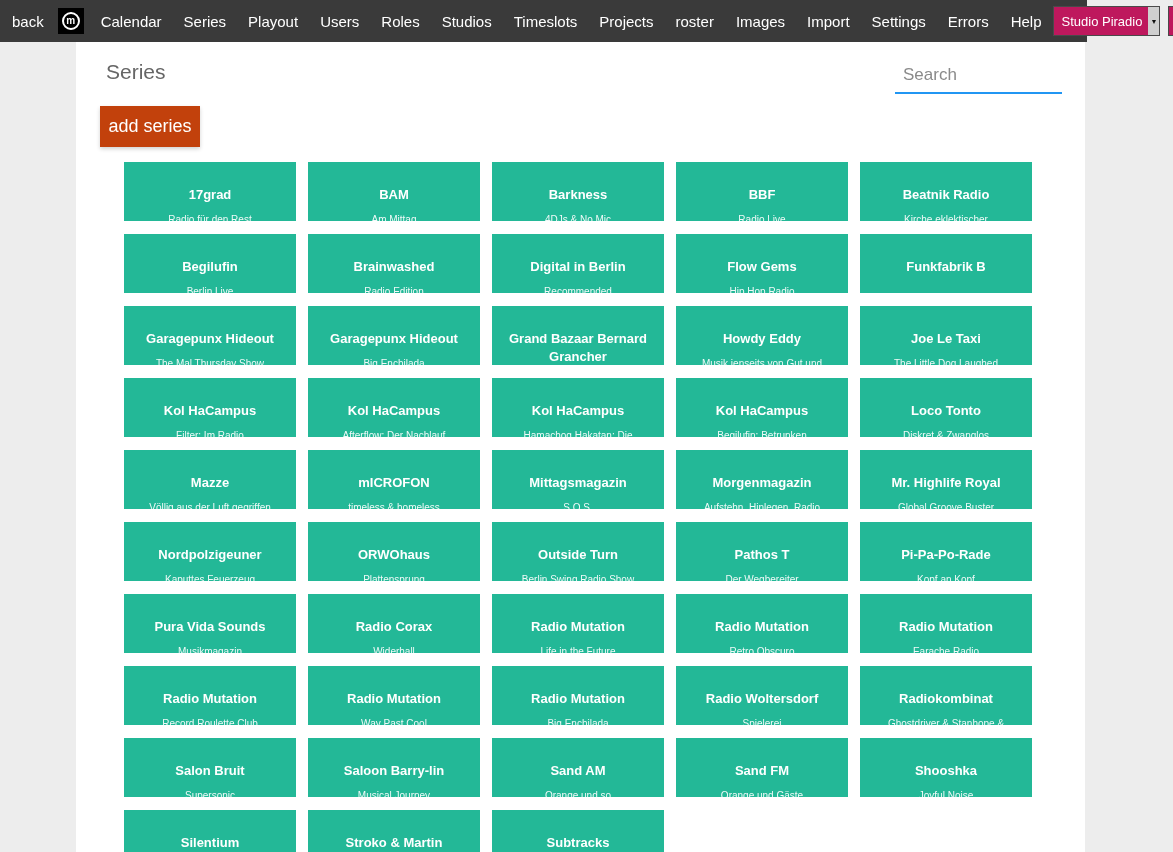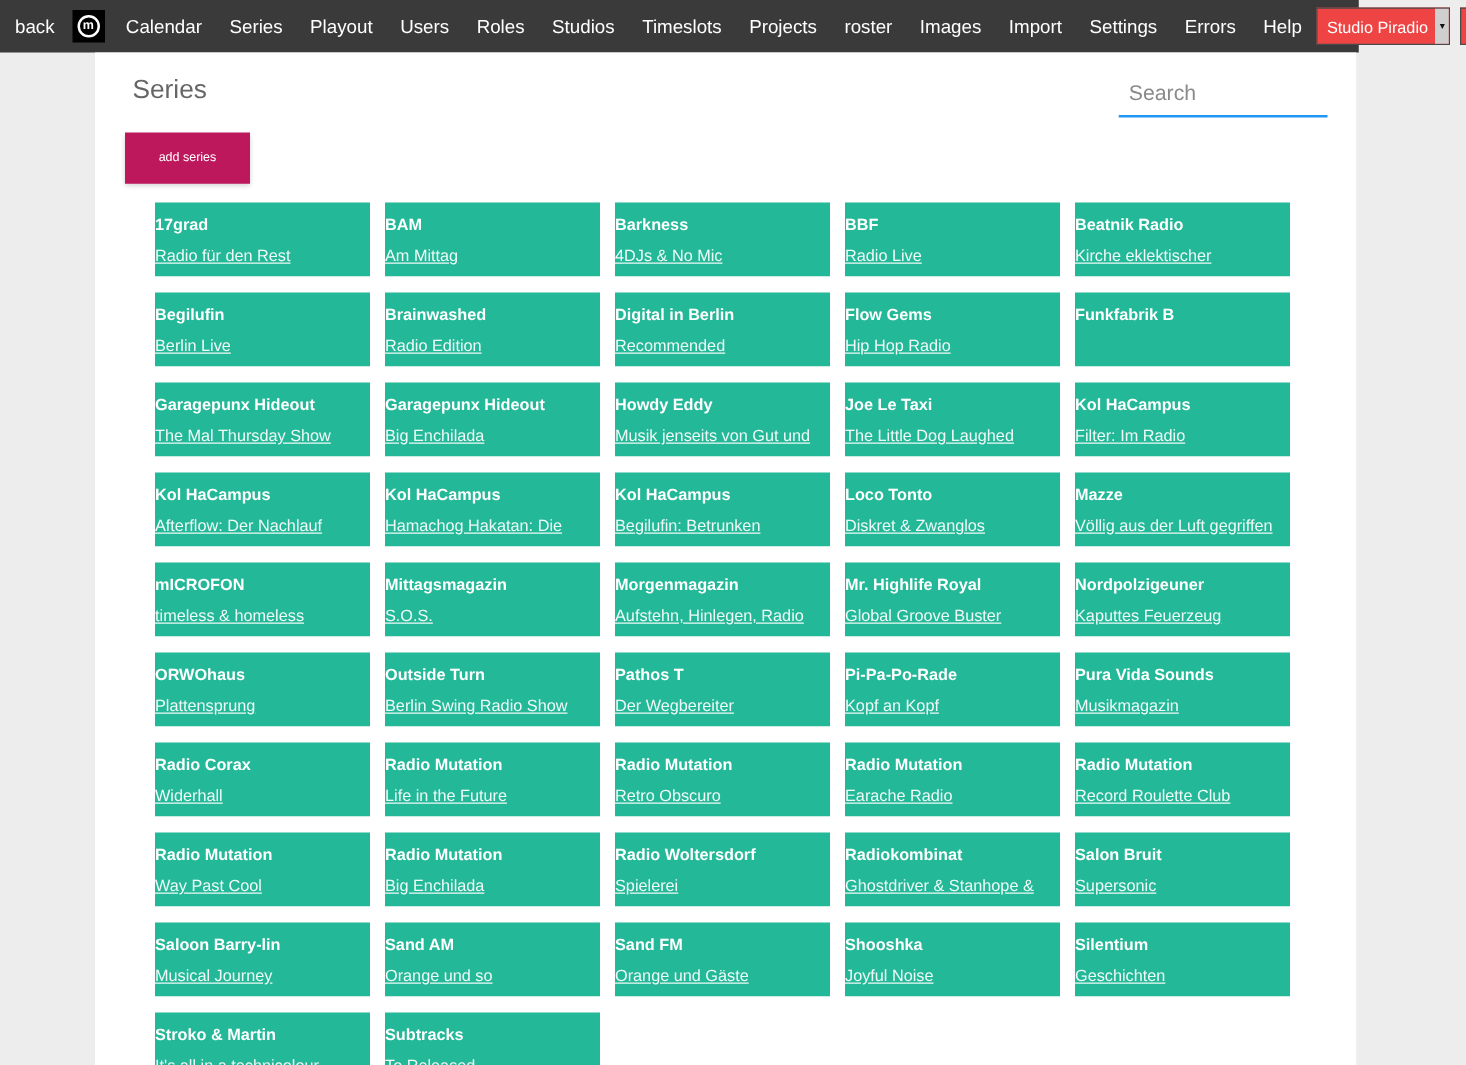--- a/index.html
+++ b/index.html
@@ -19,7 +19,7 @@
   .nav-items li { color:#fff; font-size:15px; padding:0 11px; cursor:pointer; white-space:nowrap; }
   .nav-right { margin-left:auto; display:flex; align-items:center; }
   .nav-select { display:inline-flex; align-items:center; height:30px; margin-right:8px;
-    background:#ef4444; border:1px solid #4a4a4a; cursor:pointer; }
+    background:#be185d; border:1px solid #4a4a4a; cursor:pointer; }
   .nav-select .val { color:#fff; font-size:13px; padding:0 6px 0 8px; white-space:nowrap; }
   .nav-select .arrow { width:11px; height:28px; background:#cfcfcf; color:#111;
     font-size:7px; display:flex; align-items:center; justify-content:center; }

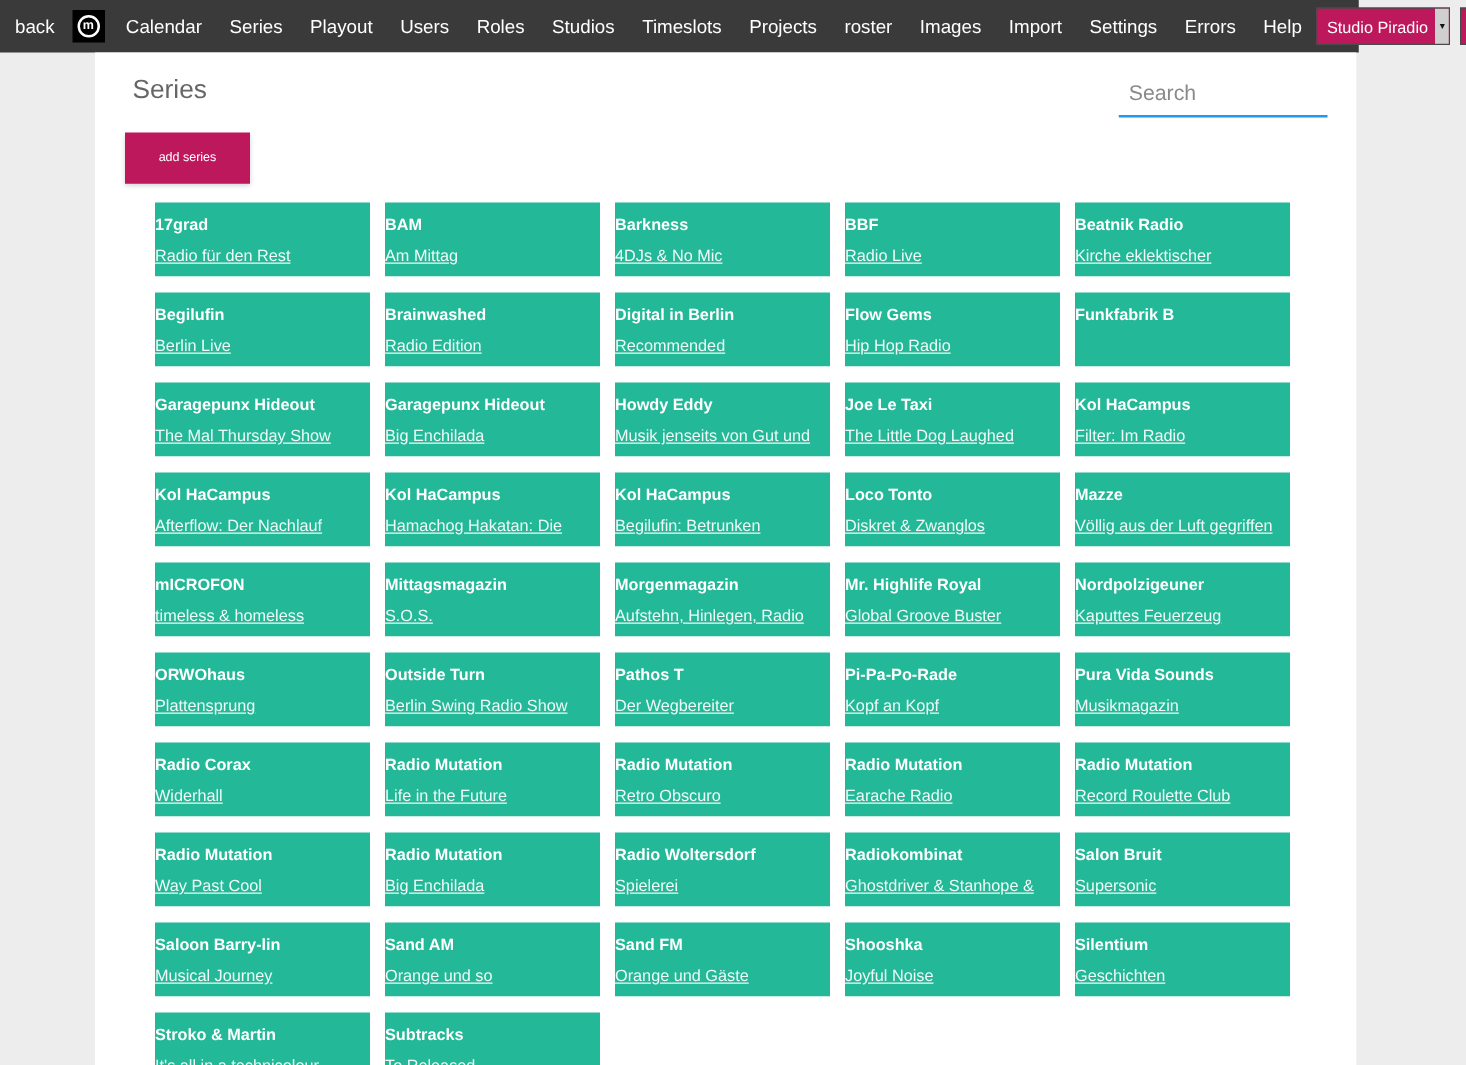--- a/index.html
+++ b/index.html
@@ -34,7 +34,7 @@
     font-family:"Liberation Sans", sans-serif; padding:0 8px; background:#fff; }
   .search-input::placeholder { color:#8a8a8a; }
   .add-btn { display:inline-block; margin:22px 0 0 24px; width:100px; height:41px;
-    background:#be185d; color:#fff; border:none; font-size:10px;
+    background:#c2410c; color:#fff; border:none; font-size:18px;
     font-family:"Liberation Sans", sans-serif; cursor:pointer;
     box-shadow:0 2px 4px rgba(0,0,0,.18); }
 

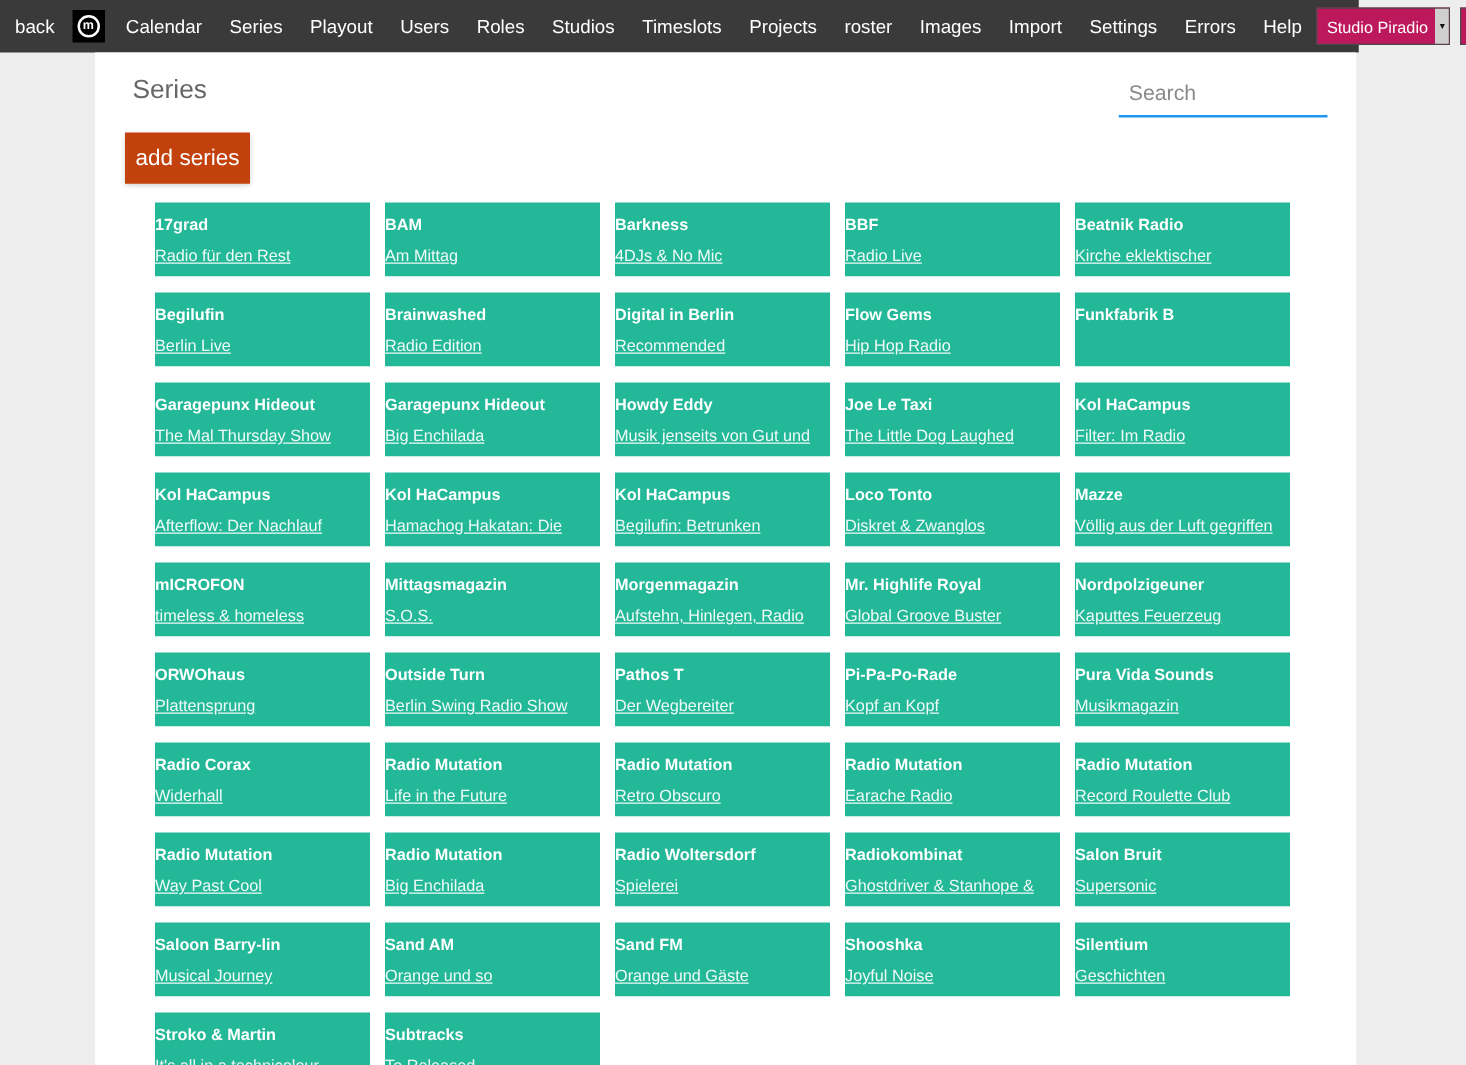--- a/index.html
+++ b/index.html
@@ -41,7 +41,7 @@
   
   .grid { margin:15px 0 0 48px; width:920px; display:flex; flex-wrap:wrap; }
   .card { width:172px; height:59px; margin:0 12px 13px 0; background:#23b897;
-    color:#fff; text-align:left; overflow:hidden; padding-top:9px; cursor:pointer; }
+    color:#fff; text-align:center; overflow:hidden; padding-top:24px; cursor:pointer; }
   .card .title { font-size:13px; font-weight:bold; line-height:18px; }
   .card .subtitle { font-size:13px; line-height:18px; margin-top:7px;
     color:rgba(255,255,255,.93); white-space:nowrap;text-decoration:underline; }

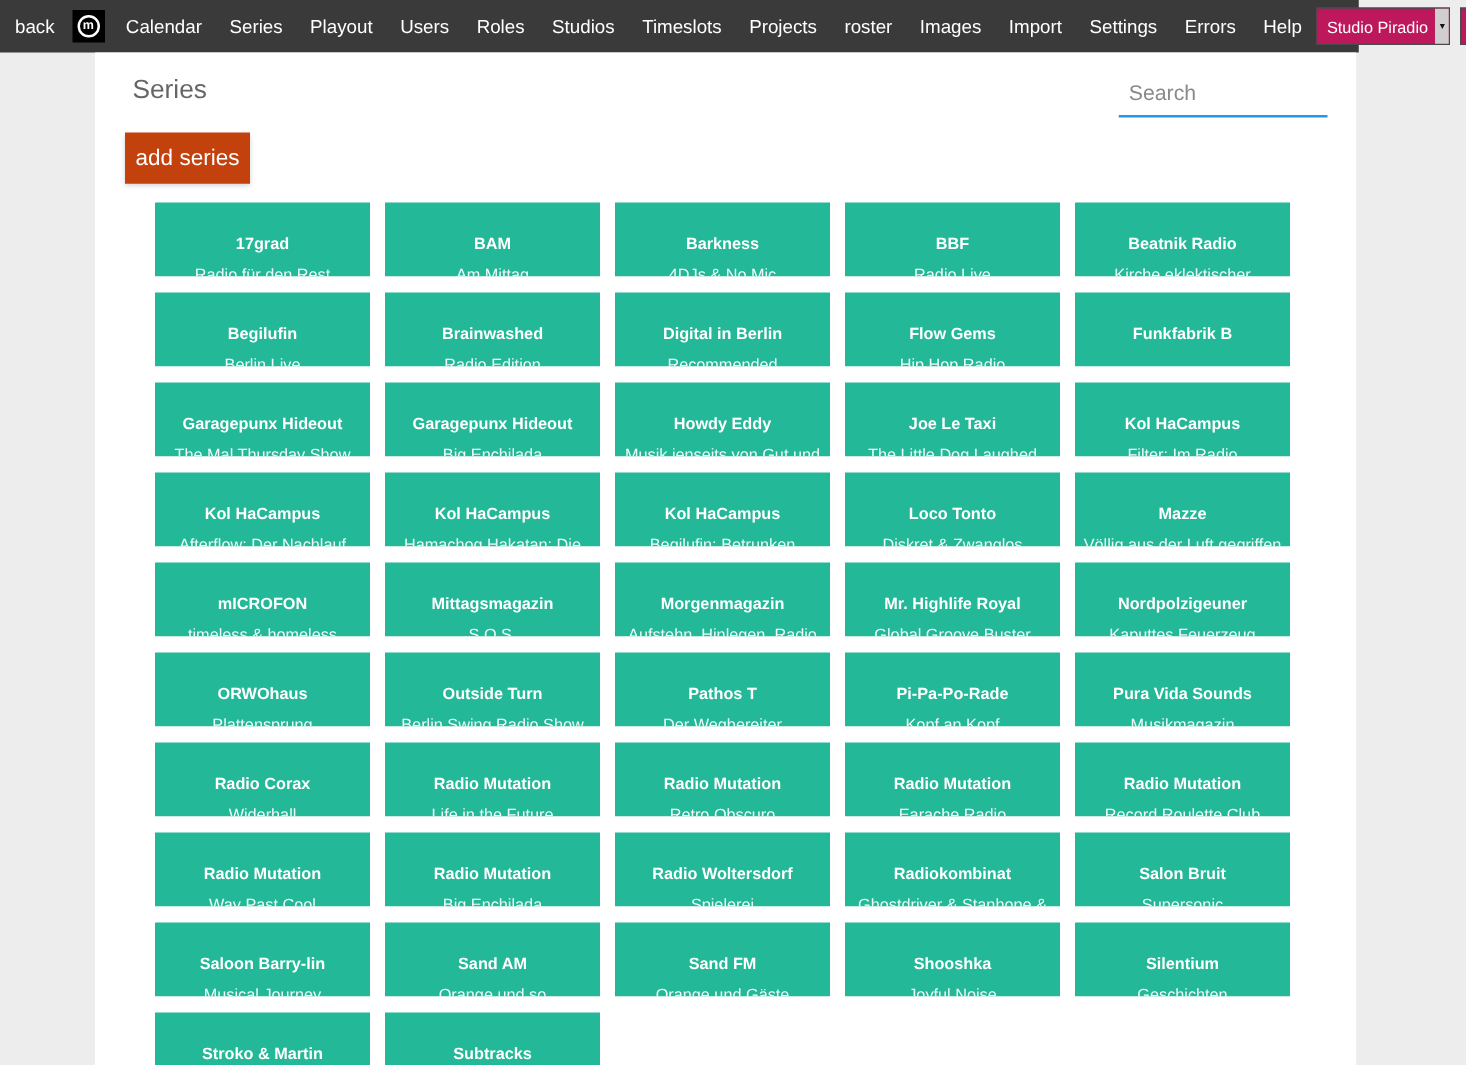--- a/index.html
+++ b/index.html
@@ -43,7 +43,7 @@
   .card { width:172px; height:59px; margin:0 12px 13px 0; background:#23b897;
     color:#fff; text-align:center; overflow:hidden; padding-top:24px; cursor:pointer; }
   .card .title { font-size:13px; font-weight:bold; line-height:18px; }
-  .card .subtitle { font-size:13px; line-height:18px; margin-top:7px;
+  .card .subtitle { font-size:10px; line-height:18px; margin-top:7px;
     color:rgba(255,255,255,.93); white-space:nowrap;text-decoration:underline; }
 </style>
 </head>

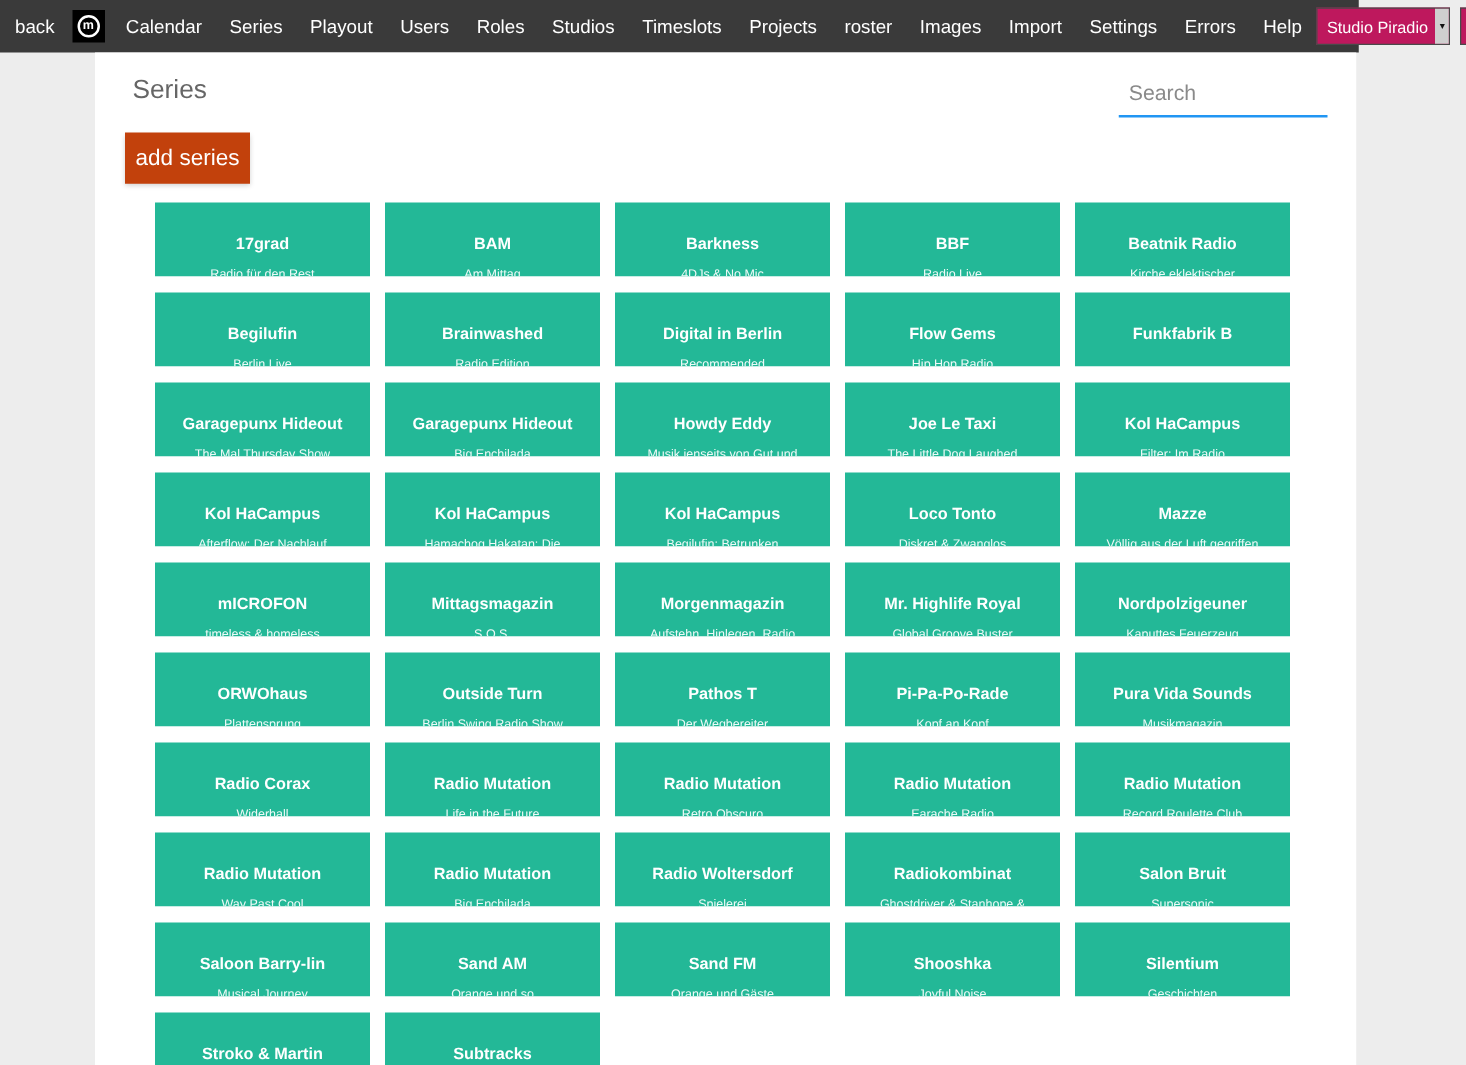--- a/index.html
+++ b/index.html
@@ -153,6 +153,10 @@
     <div class="subtitle">Big Enchilada</div>
   </div>
 
+  <div class="card">
+    <div class="title">Grand Bazaar Bernard Grancher</div>
+    <div class="subtitle"></div>
+  </div>
 
 
   <div class="card">

